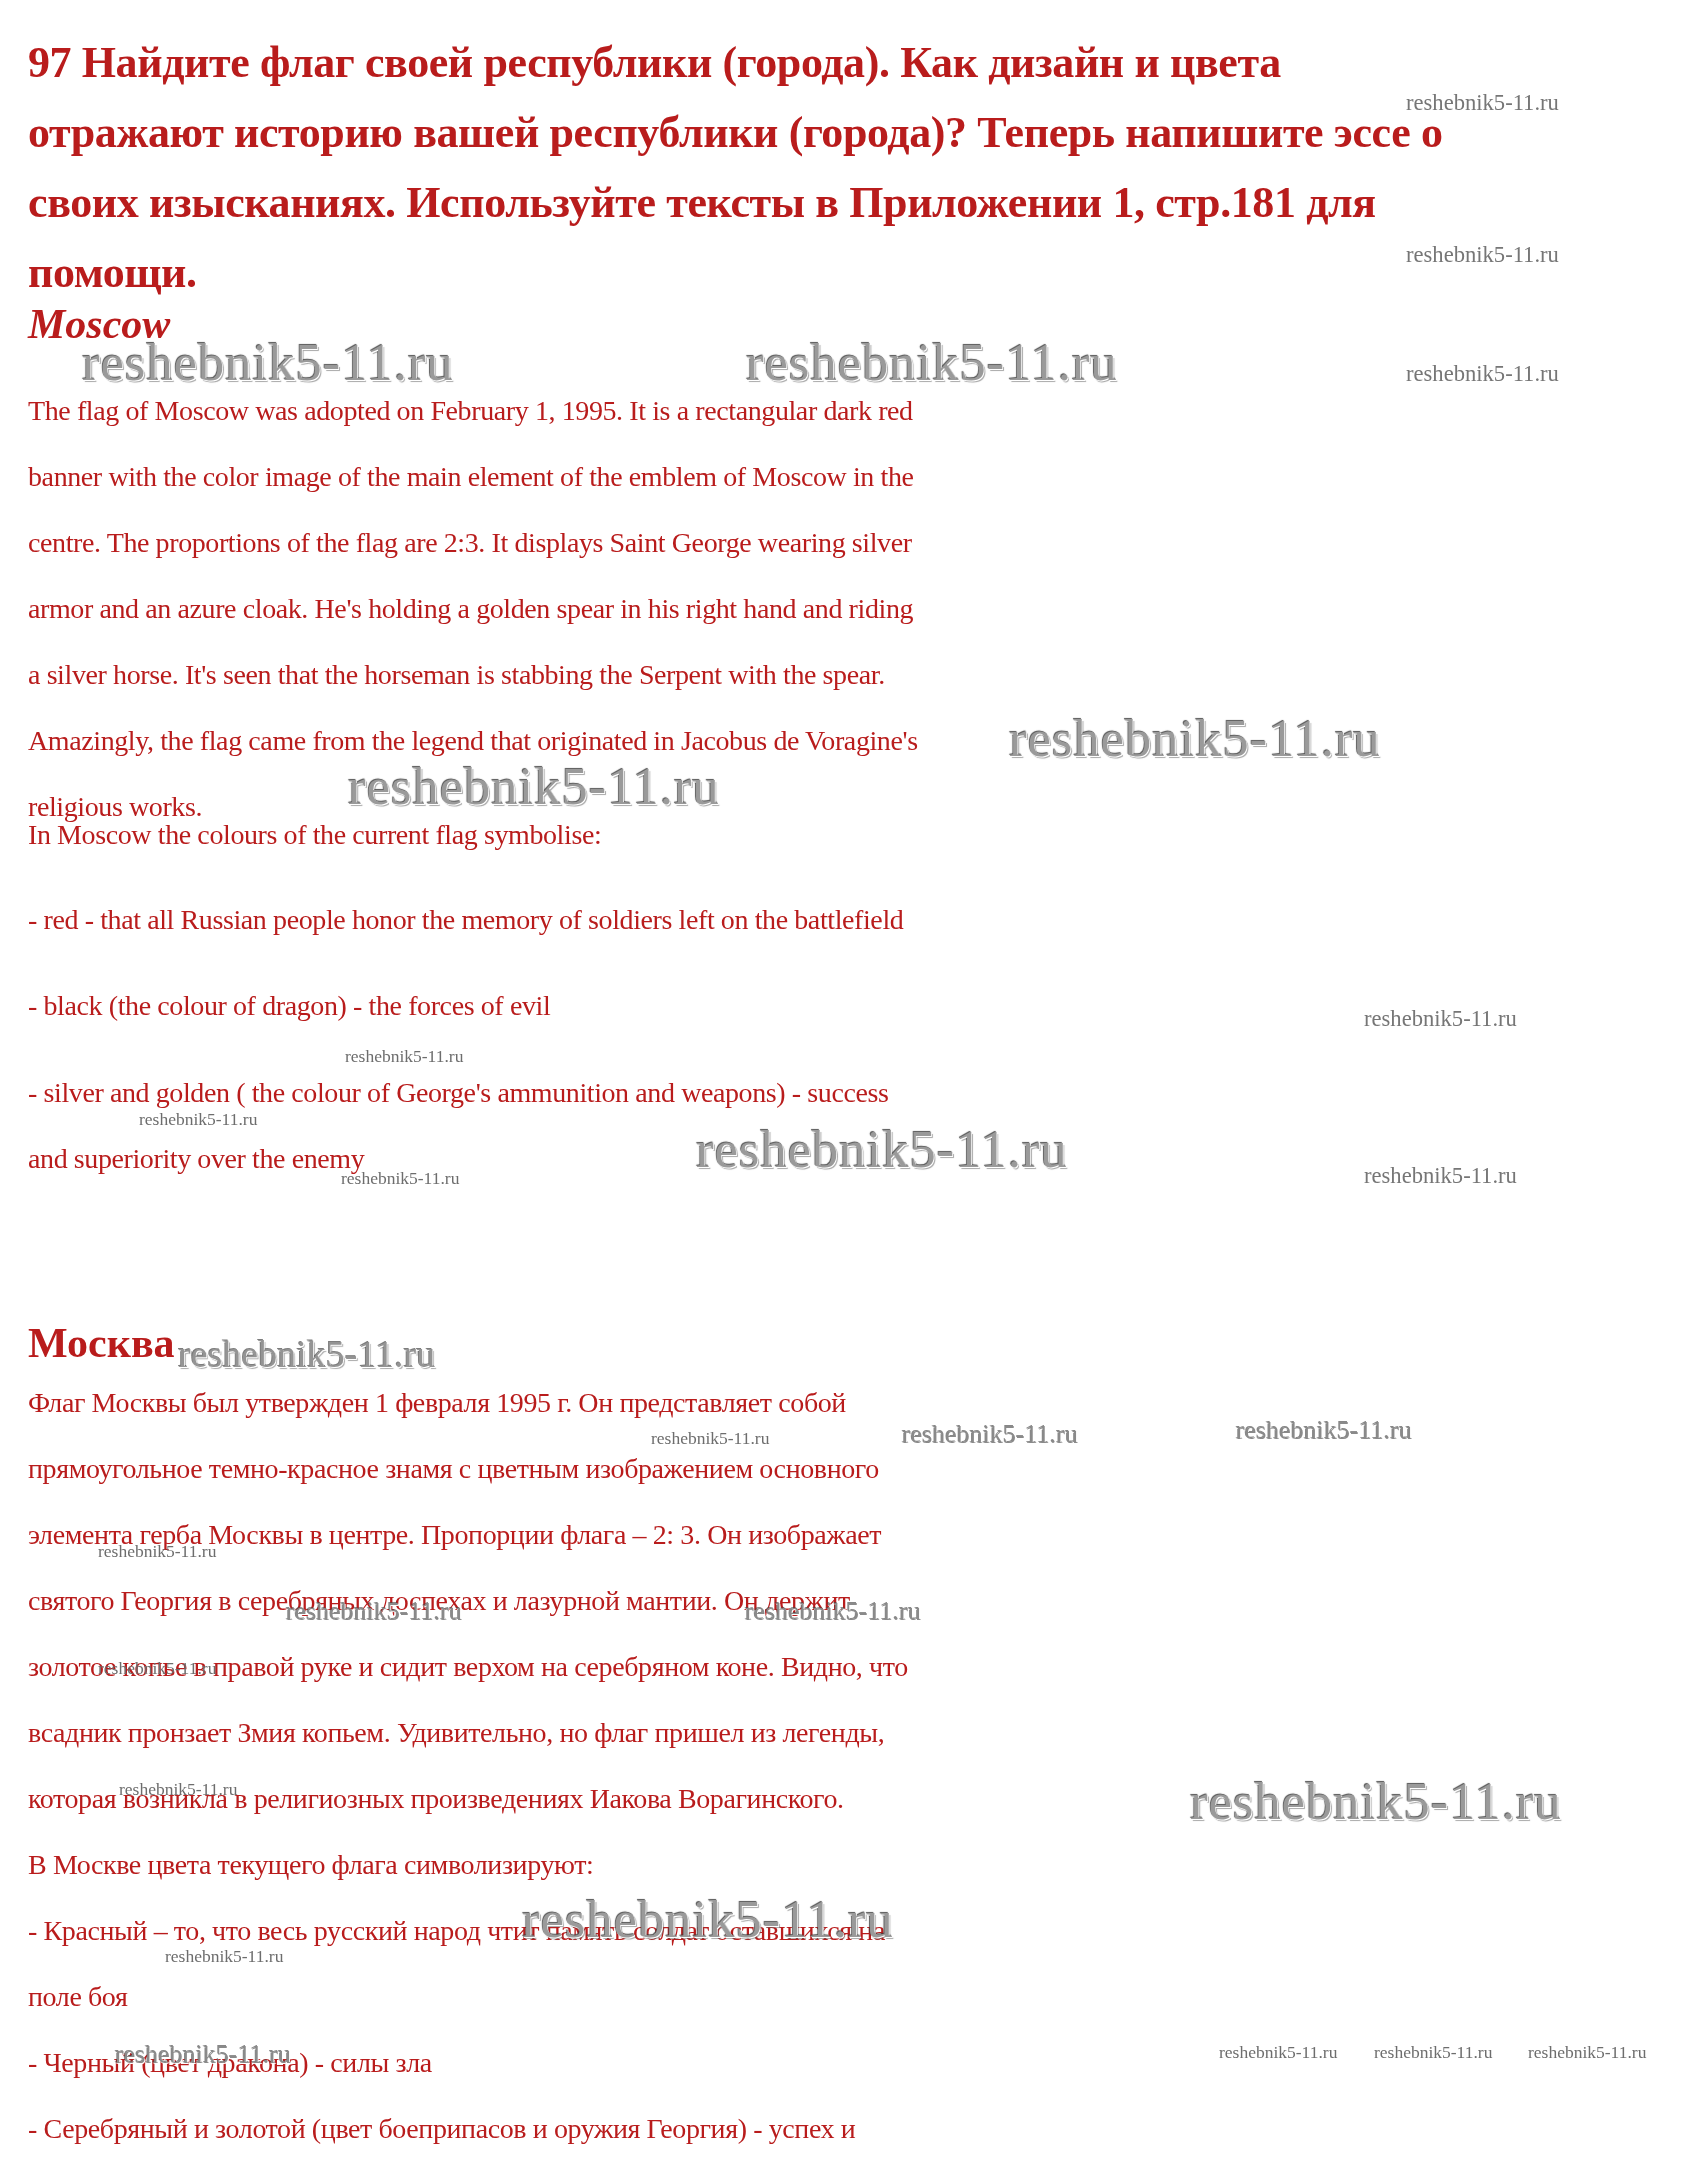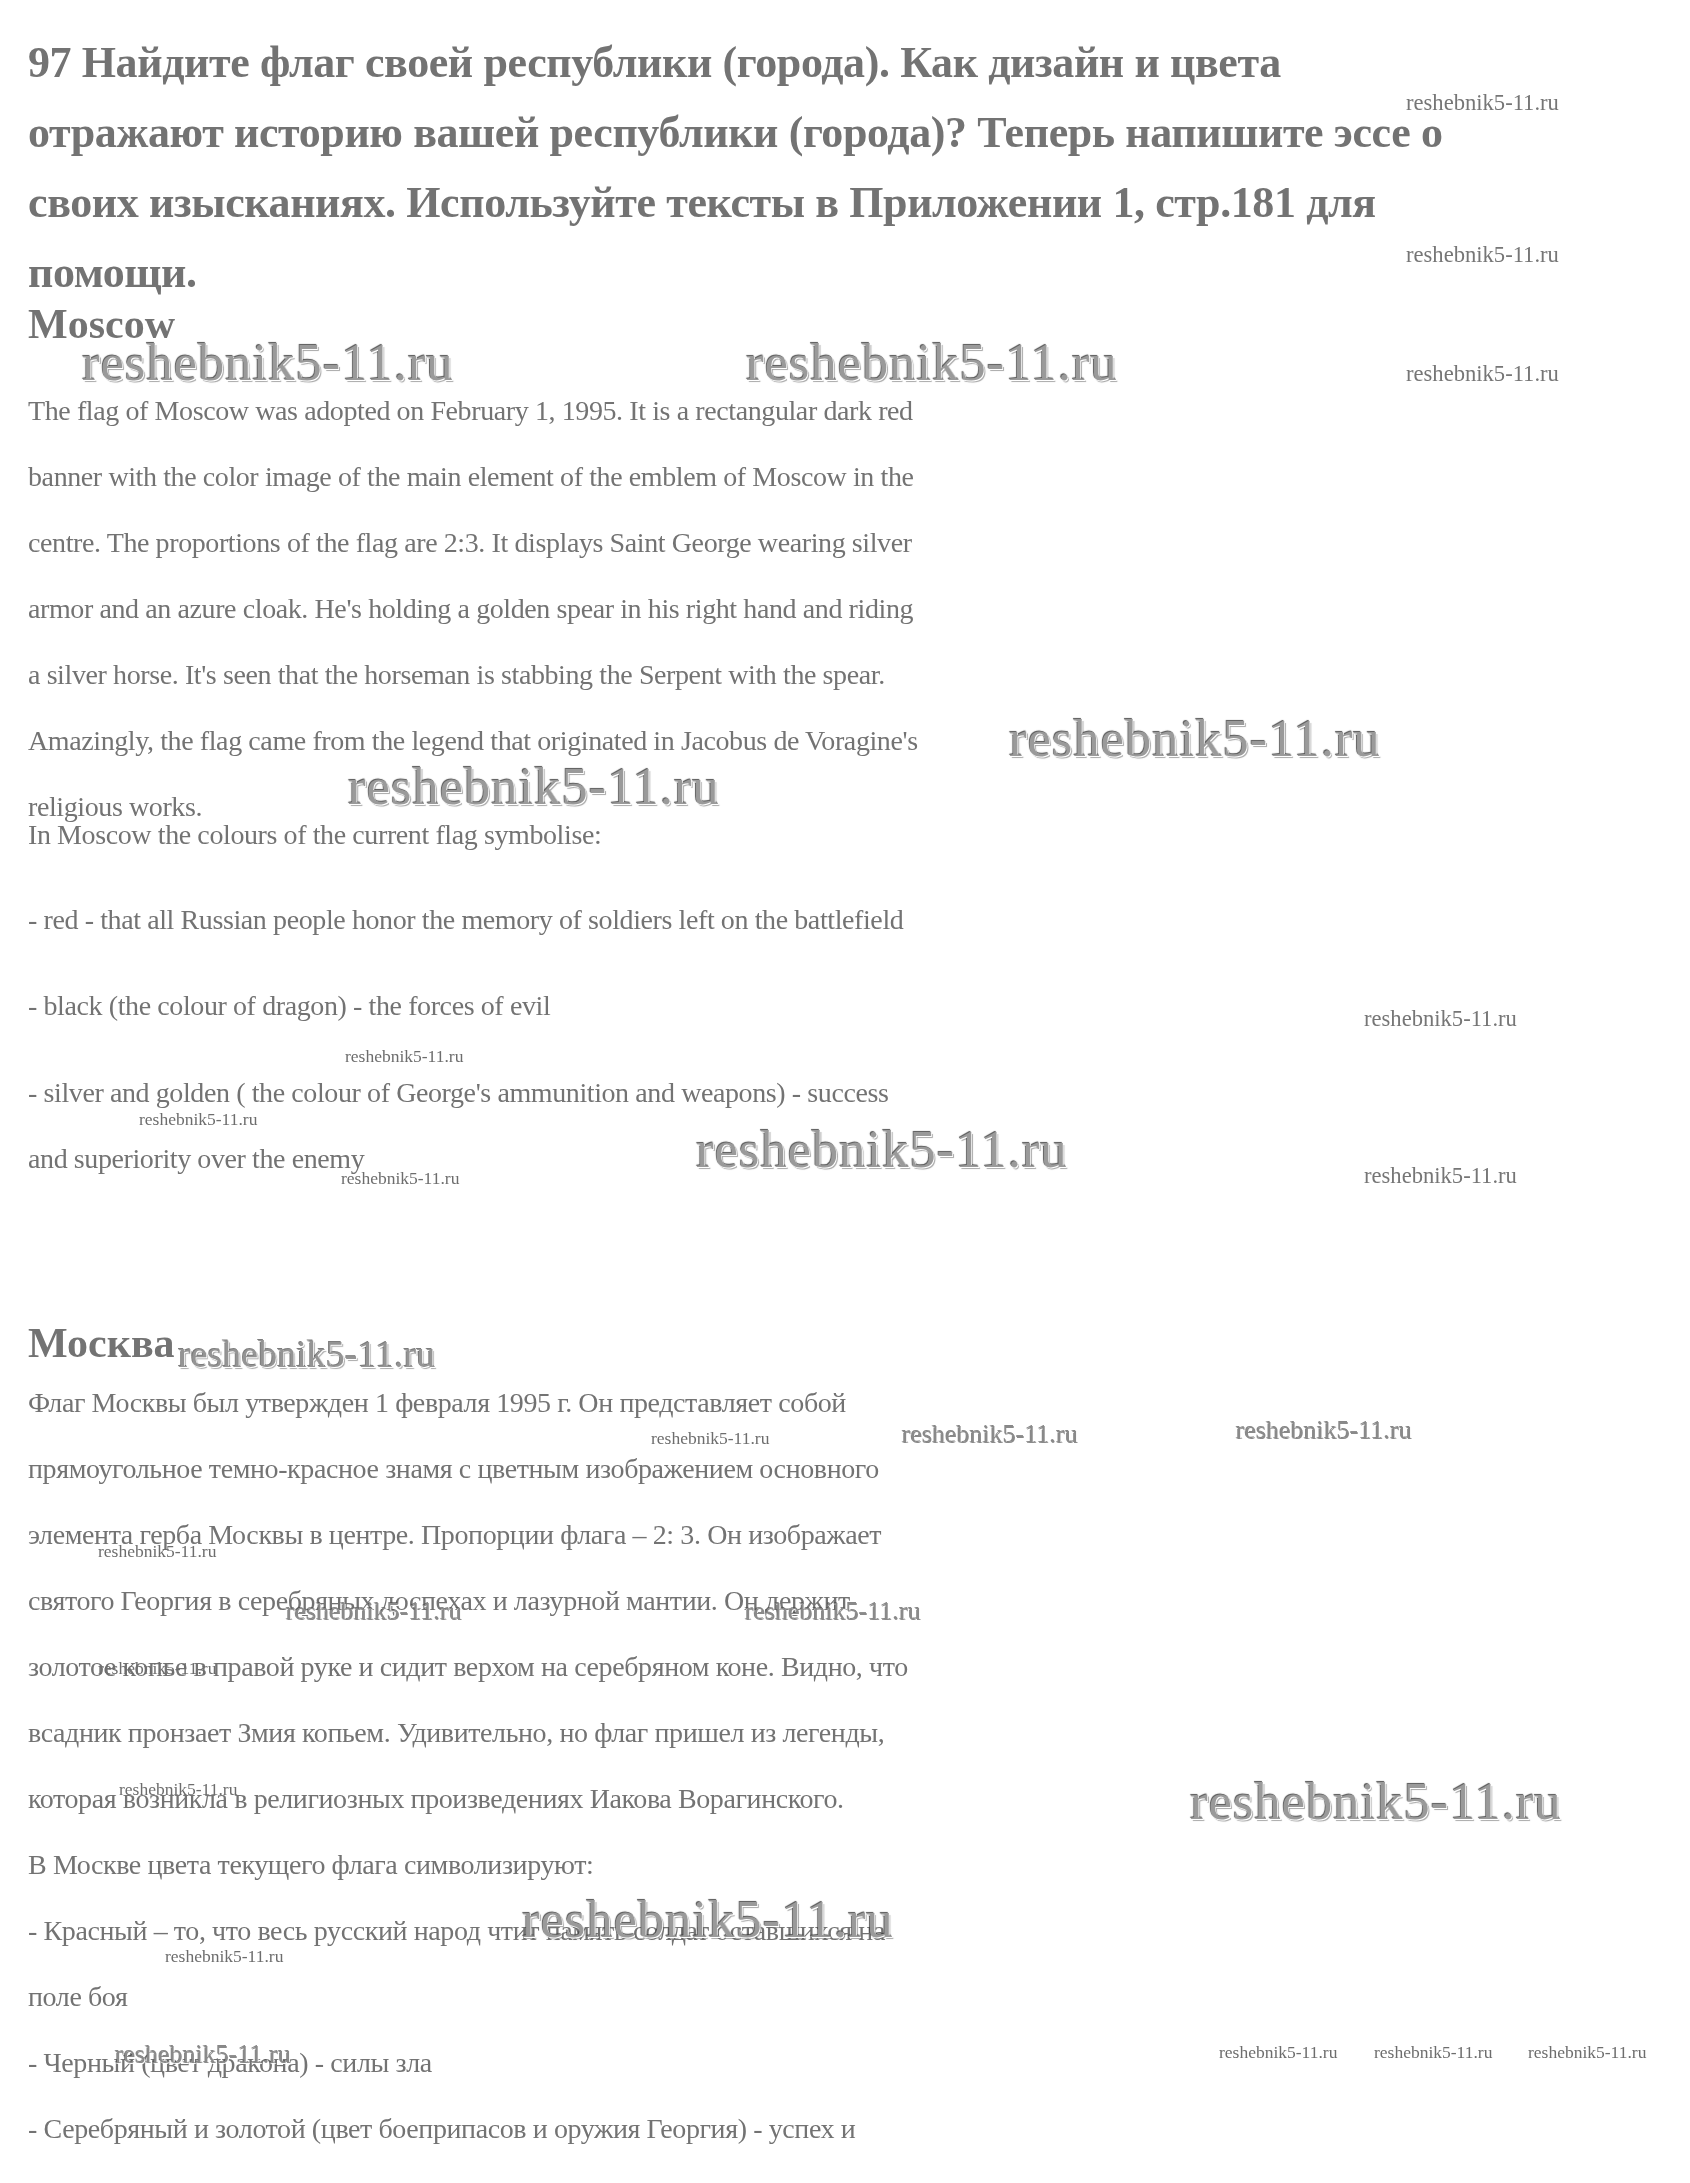--- a/index.html
+++ b/index.html
@@ -19,7 +19,7 @@
   .txt {
     position: absolute;
     white-space: pre;
-    color: #737373;
+    color: #b91c1c;
   }
   .task-heading {
     font-weight: bold;

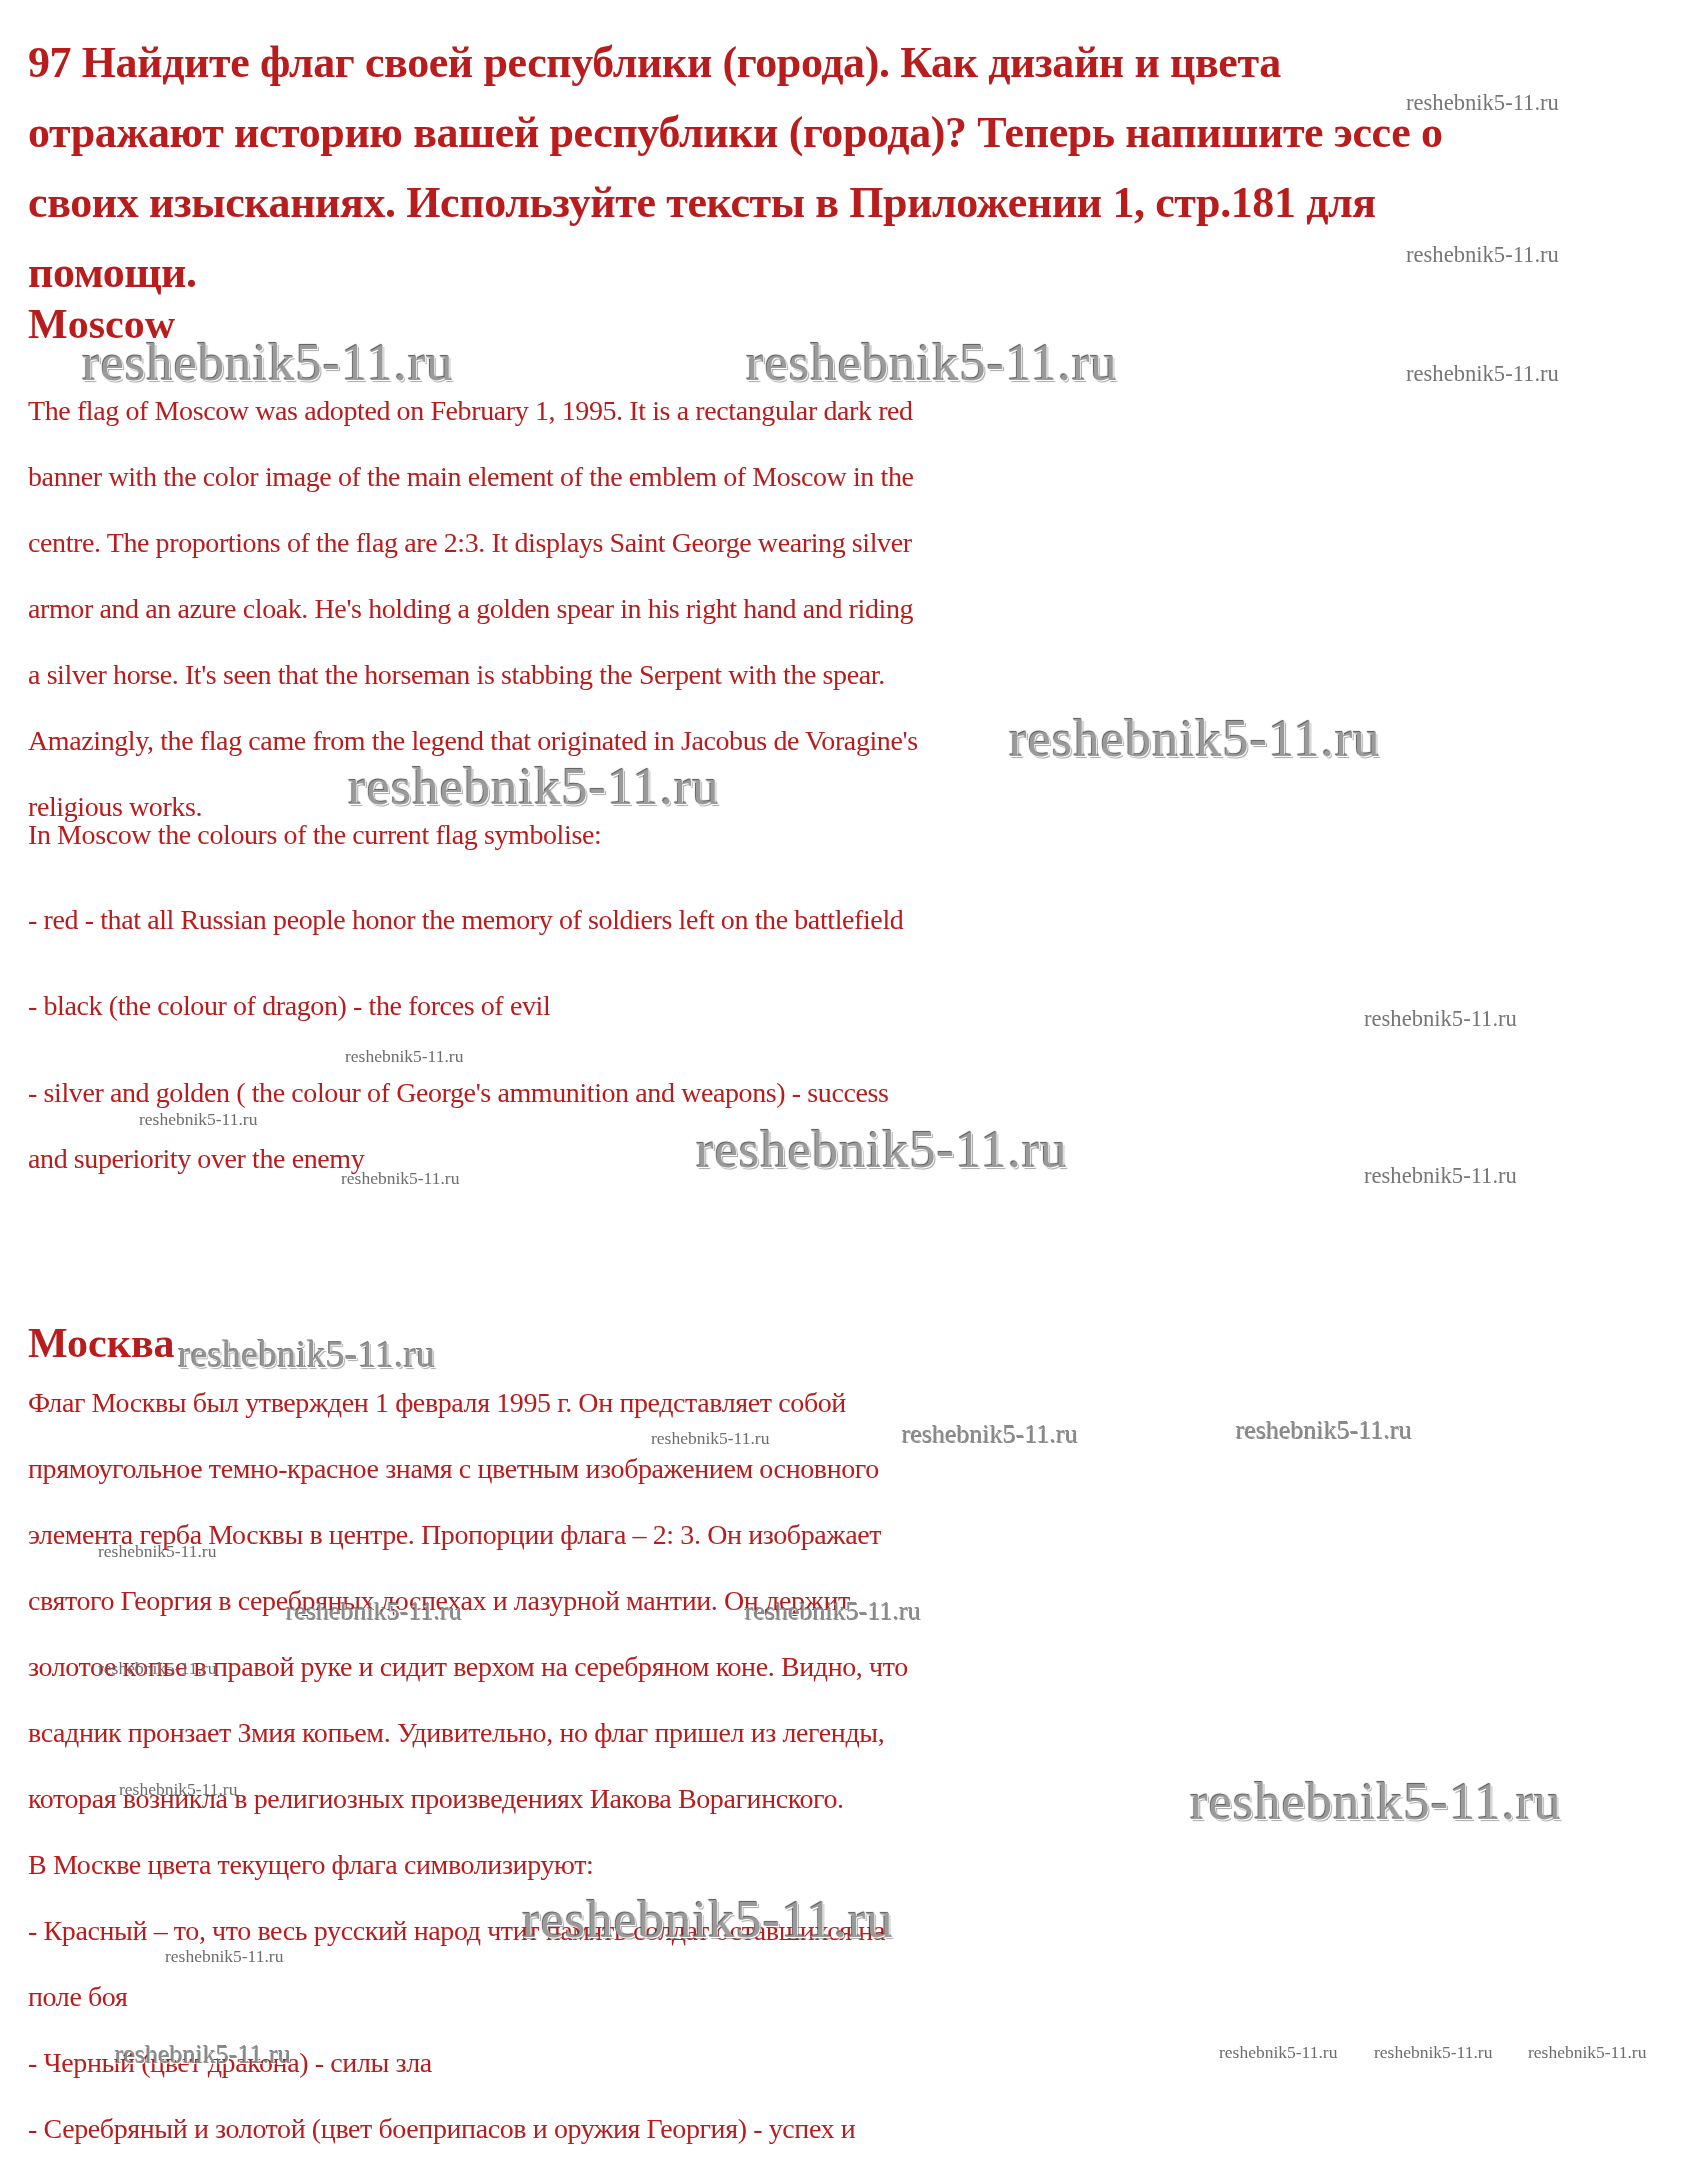--- a/index.html
+++ b/index.html
@@ -75,7 +75,7 @@
 своих изысканиях. Используйте тексты в Приложении 1, стр.181 для
 помощи.</div>
 
-  <div class="txt section-heading" style="left:28px; top:301px;">Moscow</div>
+  <div class="txt section-heading" style="left:28px; top:301px;font-style:italic;">Moscow</div>
 
   <div class="txt body-text" style="left:28px; top:378px;">The flag of Moscow was adopted on February 1, 1995. It is a rectangular dark red
 banner with the color image of the main element of the emblem of Moscow in the

